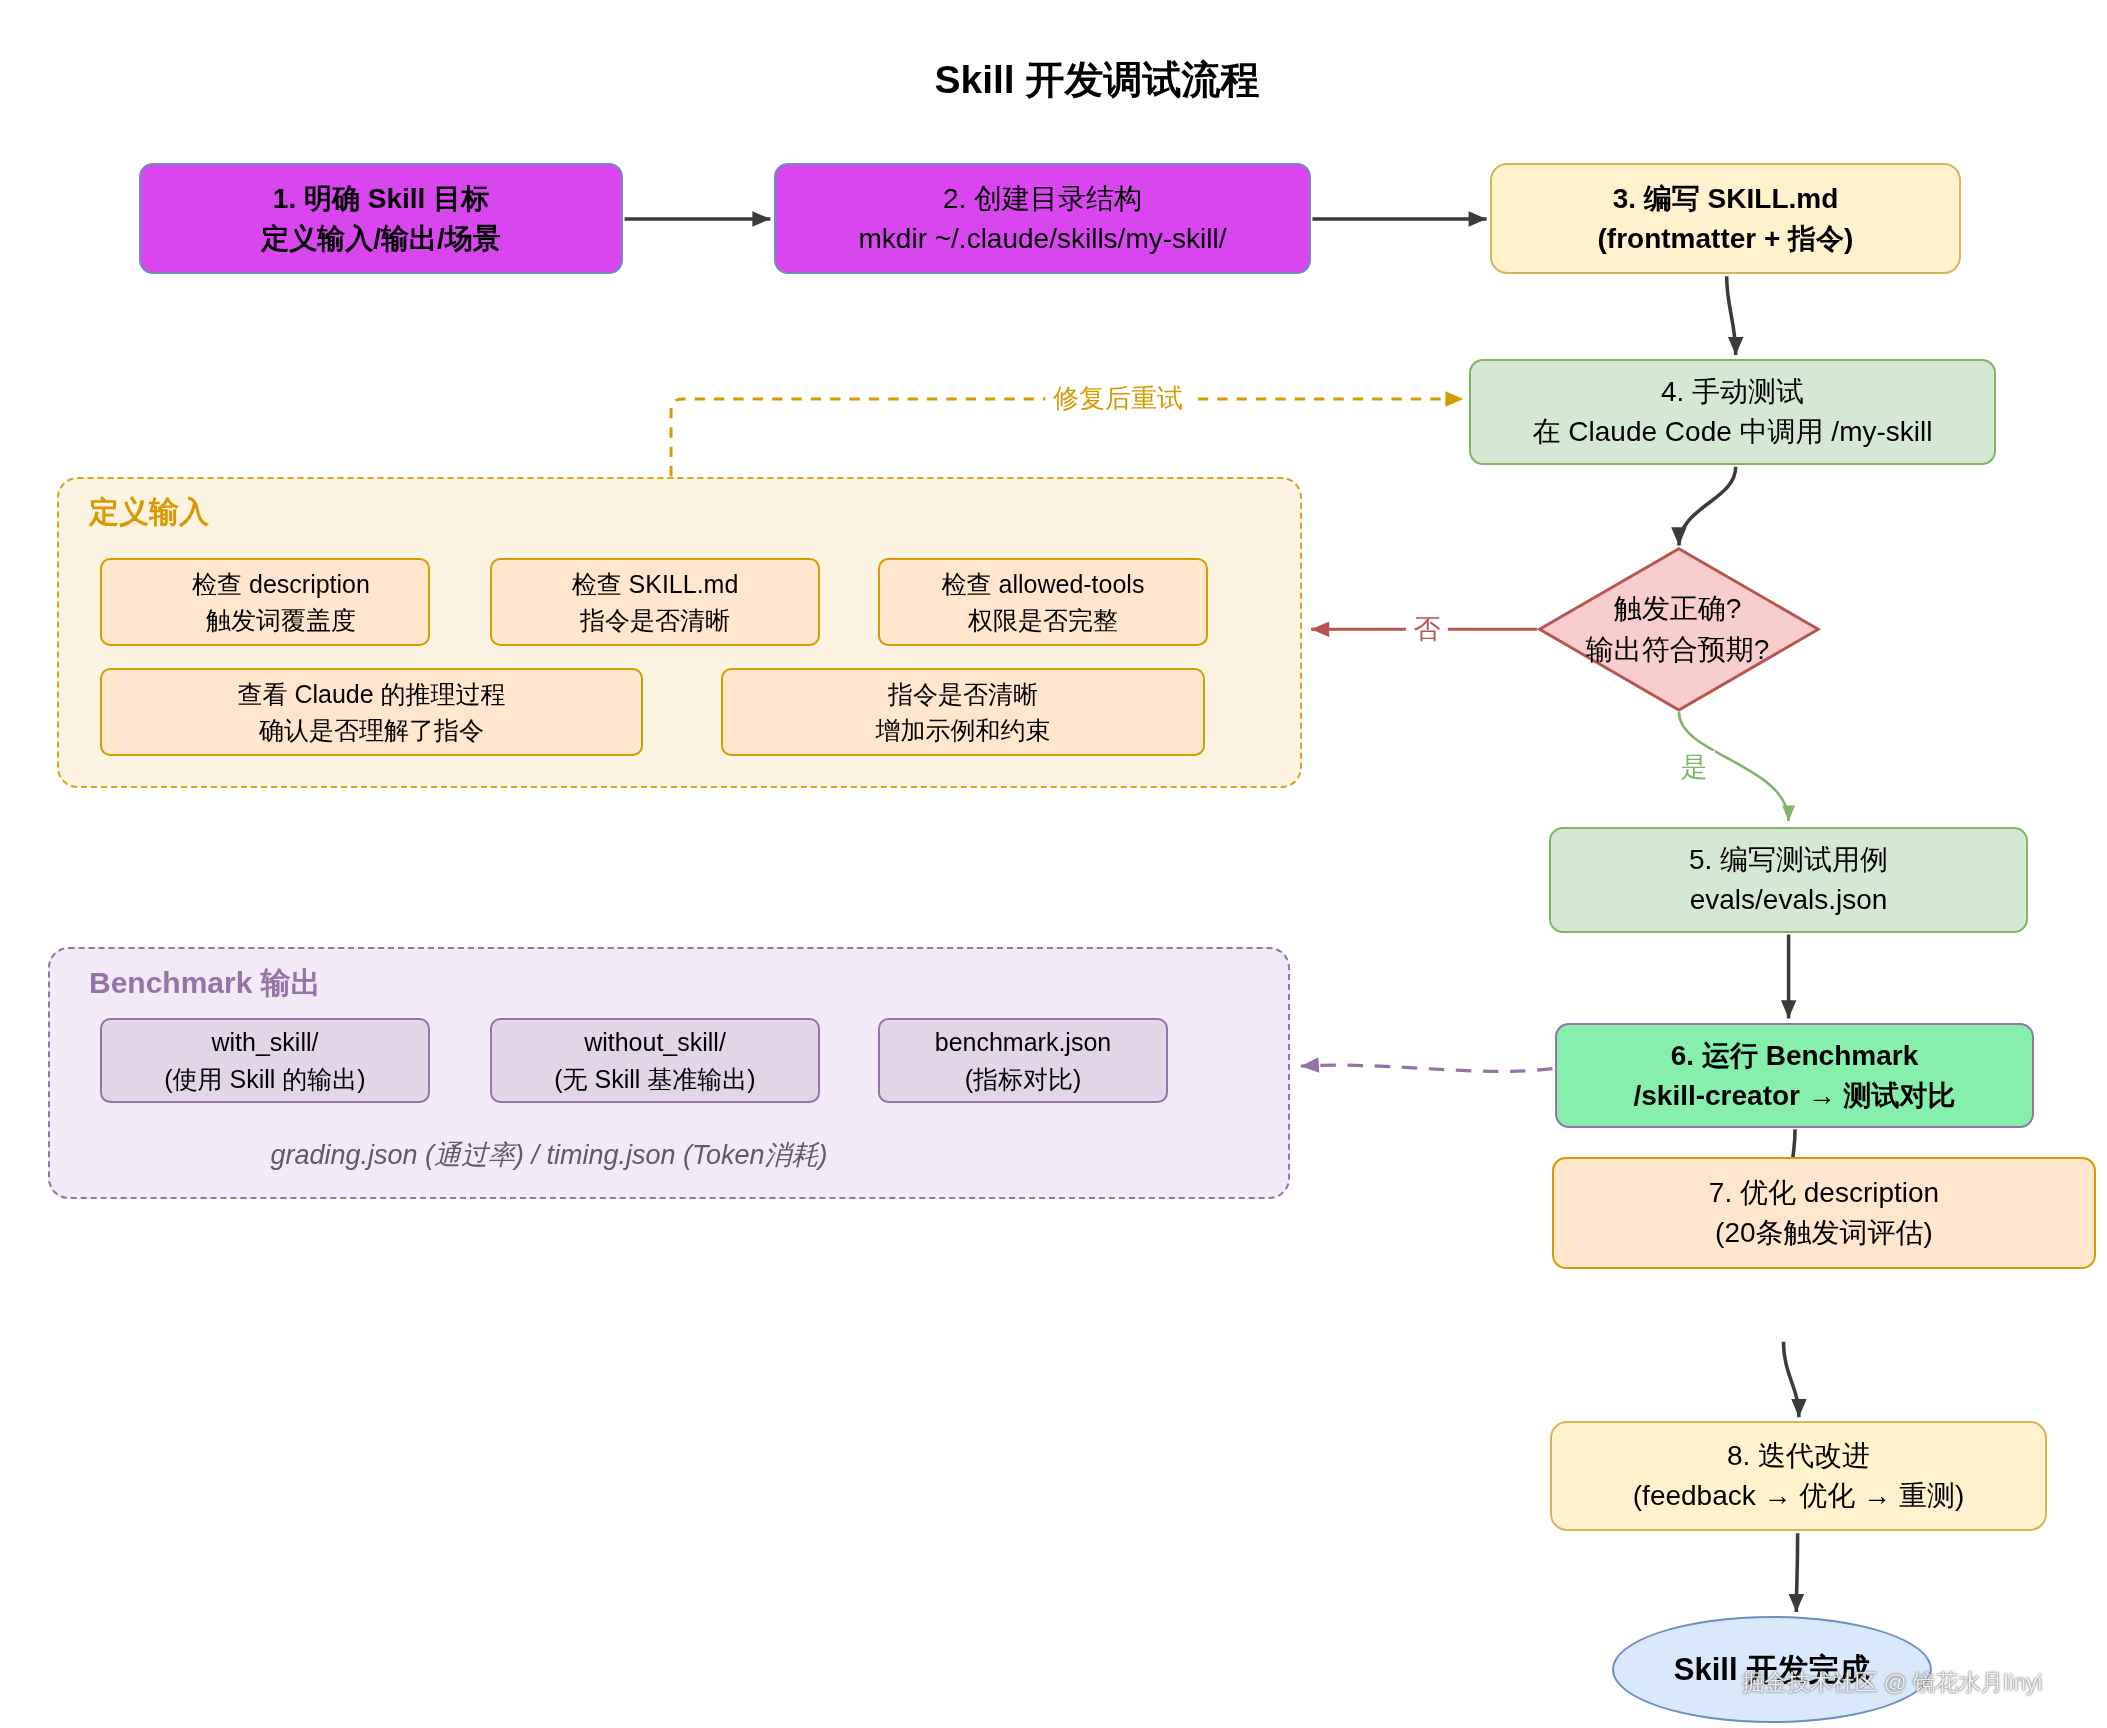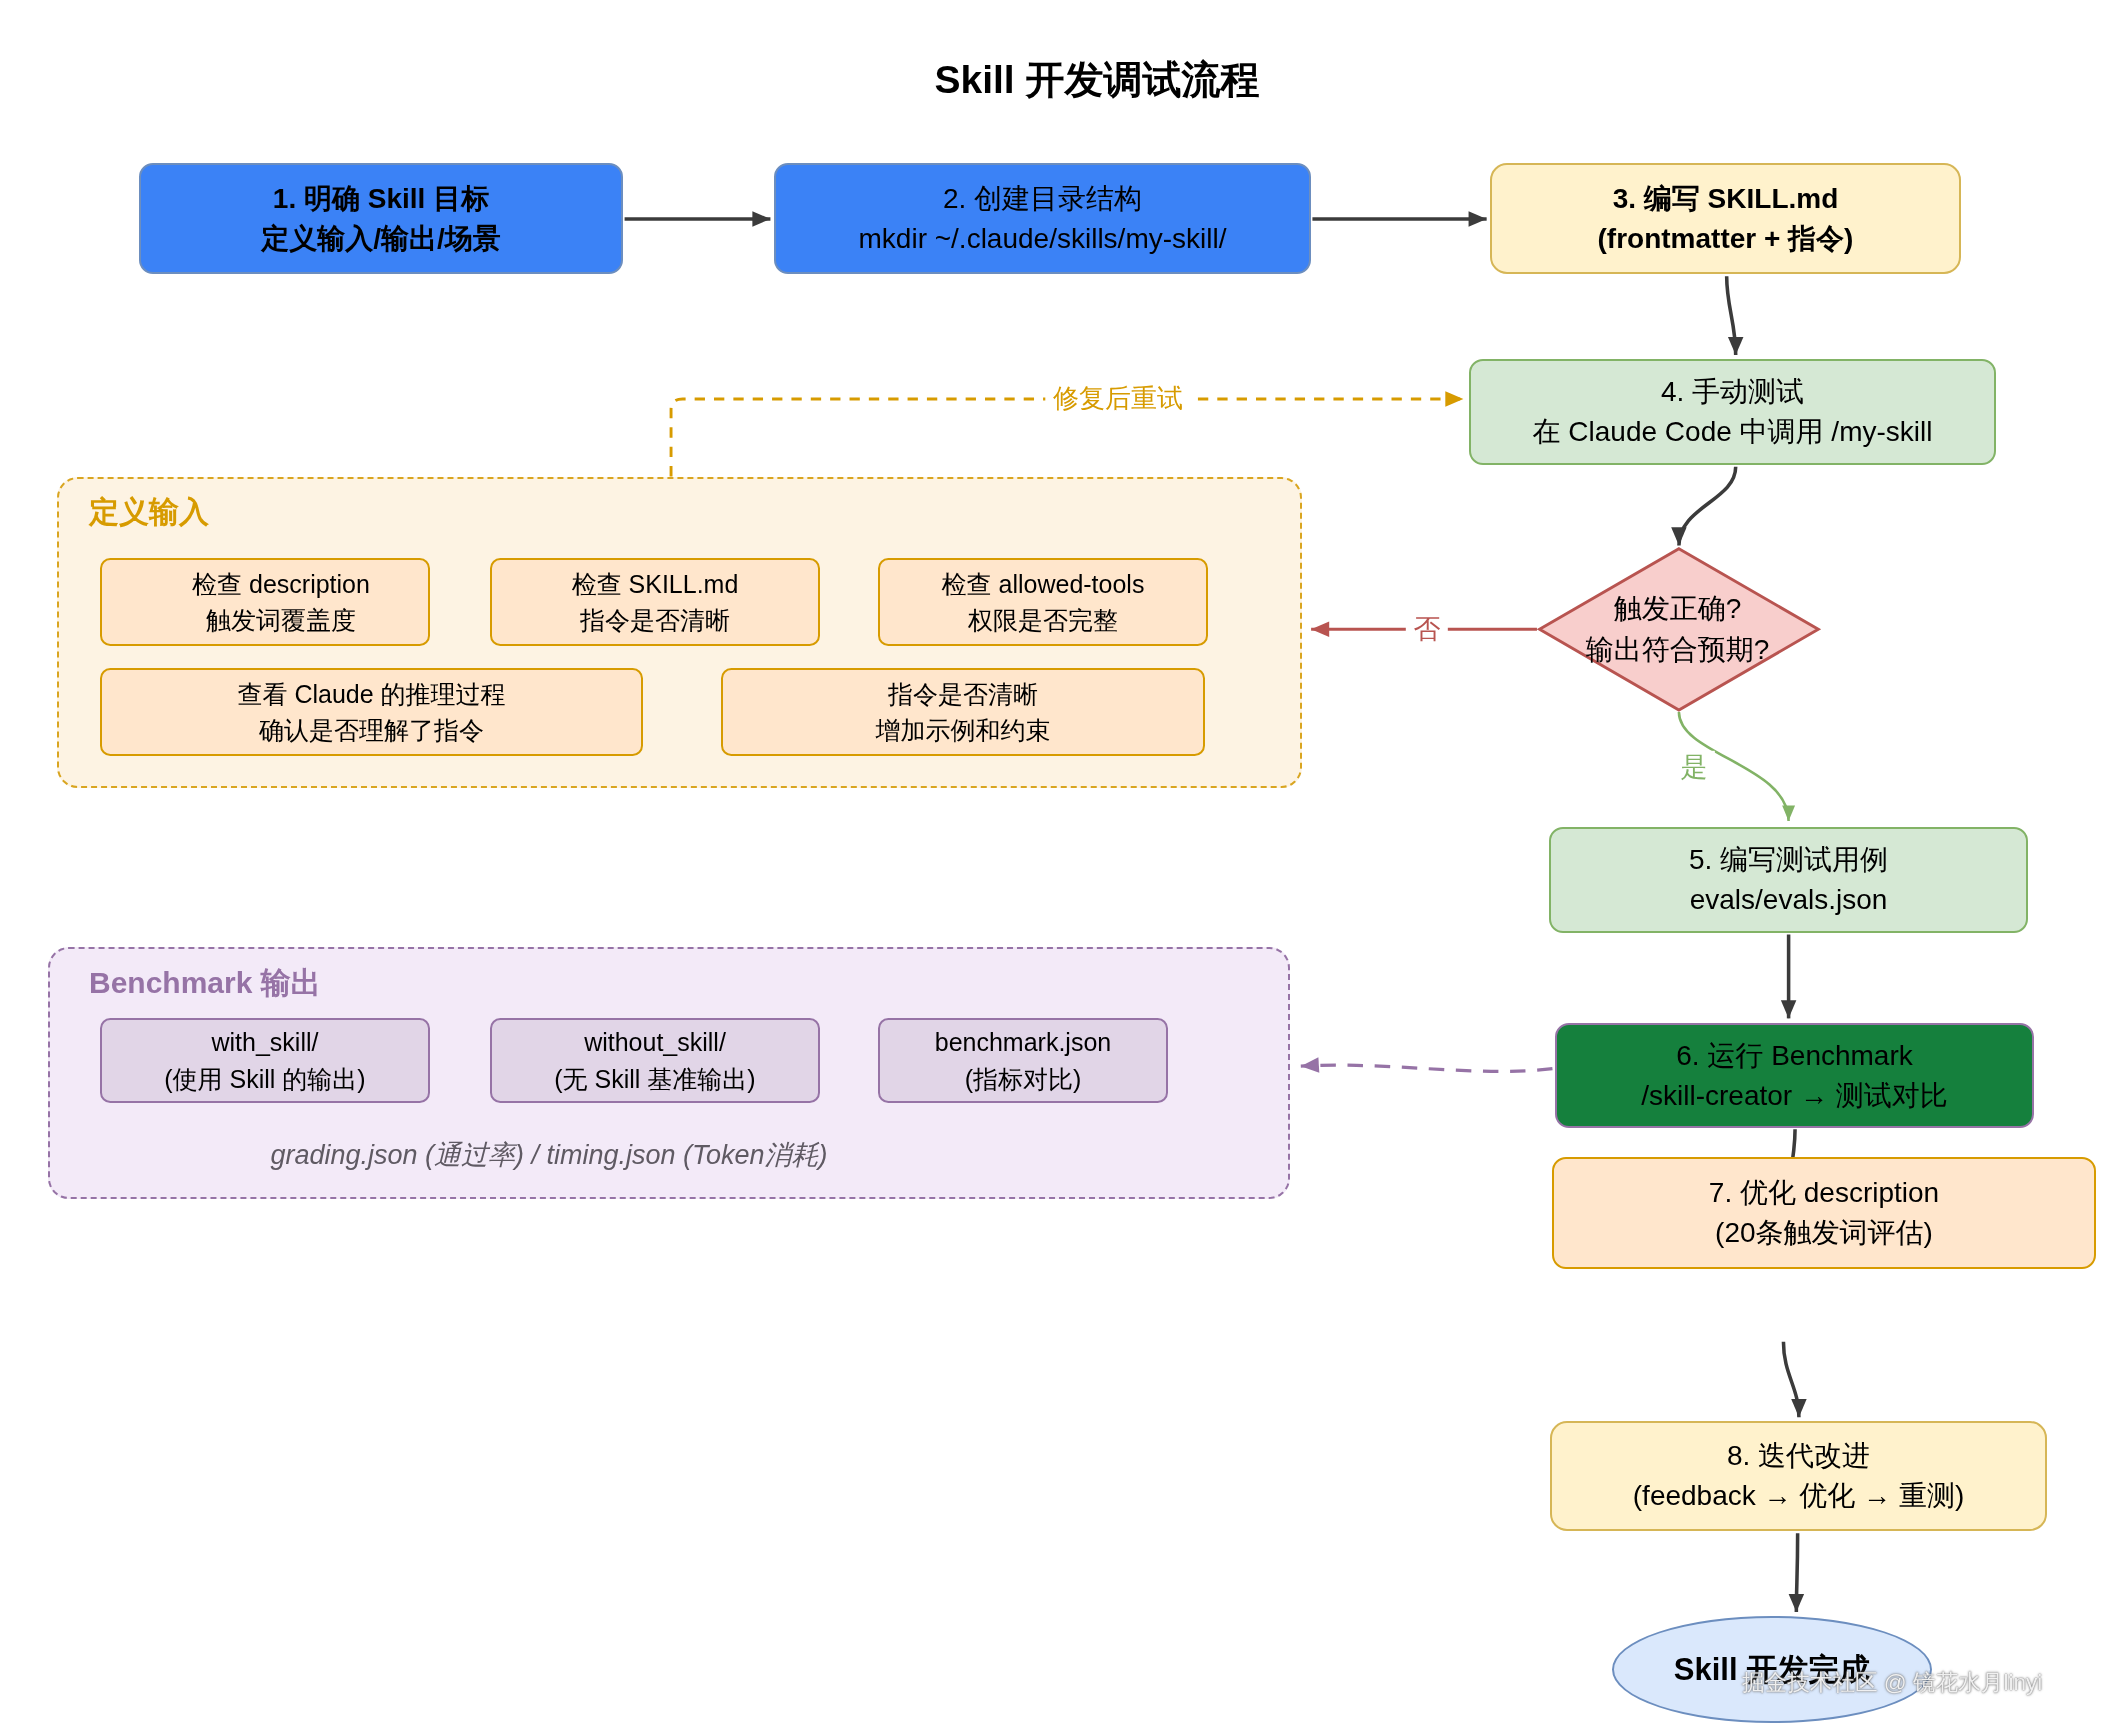--- a/index.html
+++ b/index.html
@@ -10,7 +10,7 @@
         text-align:center;border-radius:14px;box-sizing:border-box;border:2.6px solid transparent;
         font-size:28px;line-height:1.42;color:#000;}
   .node.bold{font-weight:bold;}
-  .blue{background:#3b82f6;border-color:#6c8ebf;}
+  .blue{background:#d946ef;border-color:#6c8ebf;}
   .yellow{background:#fff2cc;border-color:#d6b656;border-radius:17px;}
   .green{background:#d5e8d4;border-color:#82b366;}
   .orange{background:#ffe6cc;border-color:#d79b00;}

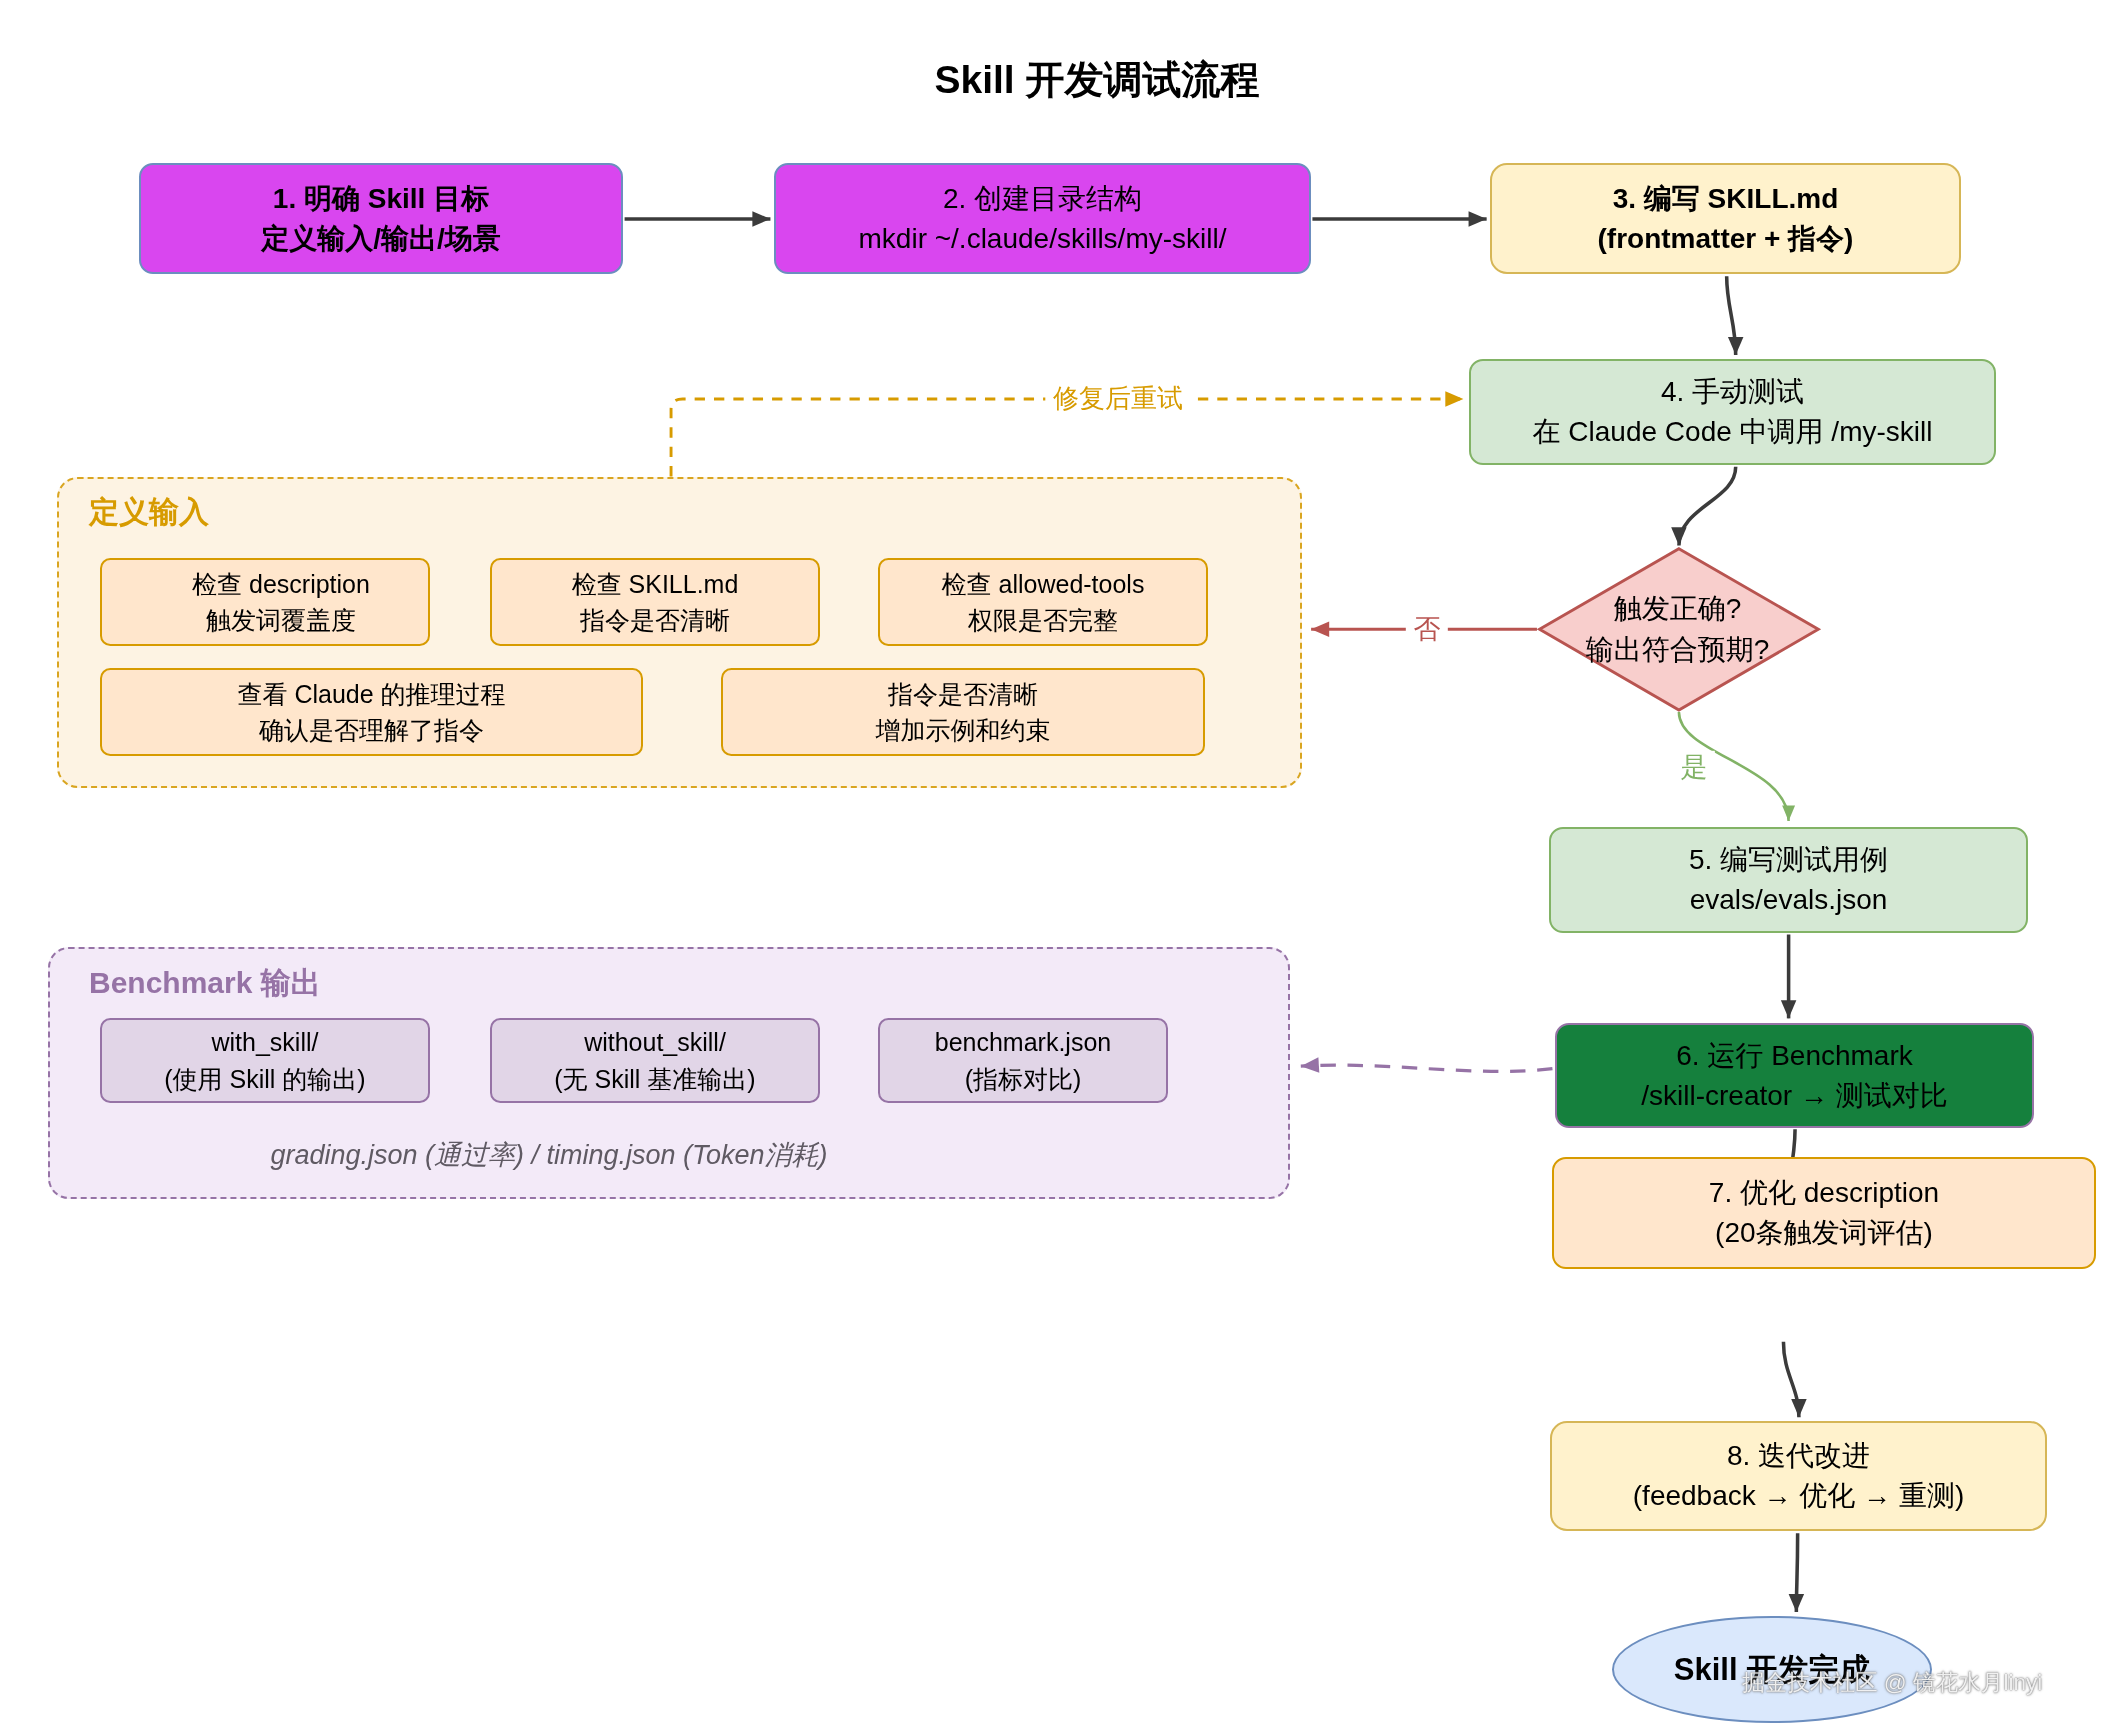--- a/index.html
+++ b/index.html
@@ -14,7 +14,7 @@
   .yellow{background:#fff2cc;border-color:#d6b656;border-radius:17px;}
   .green{background:#d5e8d4;border-color:#82b366;}
   .orange{background:#ffe6cc;border-color:#d79b00;}
-  .purple{background:#15803d;border-color:#9673a6;}
+  .purple{background:#86efac;border-color:#9673a6;font-weight:bold;}
   .group{position:absolute;border-radius:20.6px;box-sizing:border-box;}
   .group.debug{background:#fdf3e3;border:2.6px dashed #d9a520;}
   .group.bench{background:#f3eaf8;border:2.6px dashed #9673a6;}

